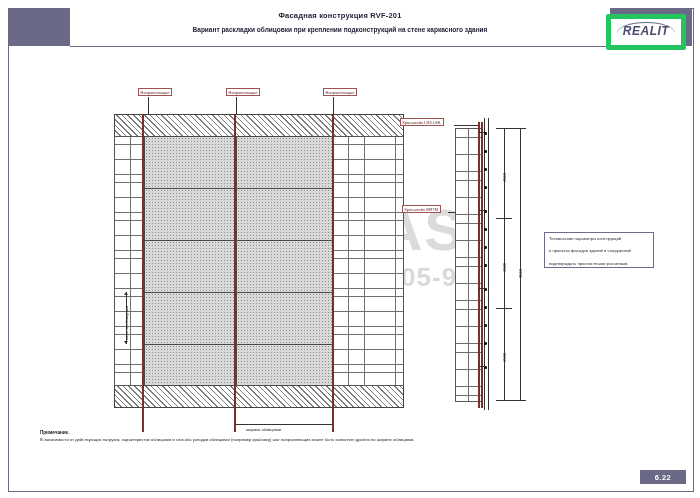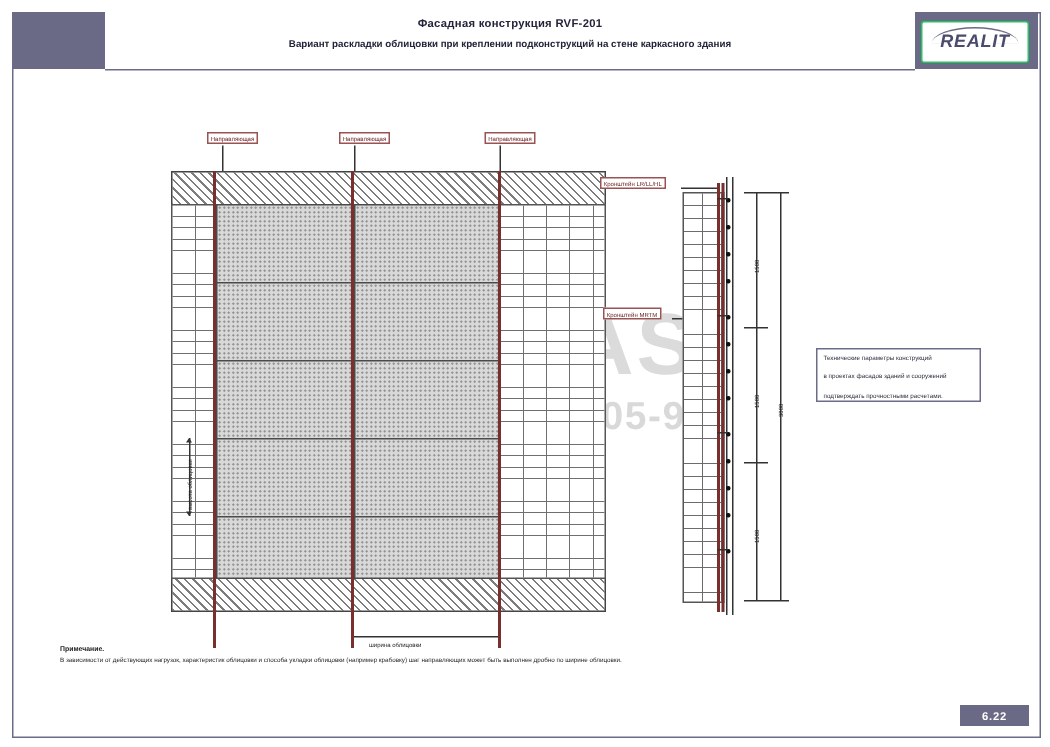--- a/index.html
+++ b/index.html
@@ -20,7 +20,7 @@
   .tb-sub{position:absolute;left:0;top:18px;width:540px;text-align:center;
           font-size:6.5px;font-weight:bold;color:#23233a;}
   .logo{position:absolute;right:6px;top:6px;width:70px;height:26px;
-        background:#fff;border:1px solid #22c55e;border-radius:2px;}
+        background:#fff;border:5px solid #22c55e;border-radius:2px;}
   .logo-txt{position:absolute;left:0;top:5px;width:70px;text-align:center;
             font-size:12px;font-weight:bold;font-style:italic;color:#4b4b6e;letter-spacing:.5px;}
   .logo-arc{position:absolute;left:6px;top:3px;width:58px;height:10px;

